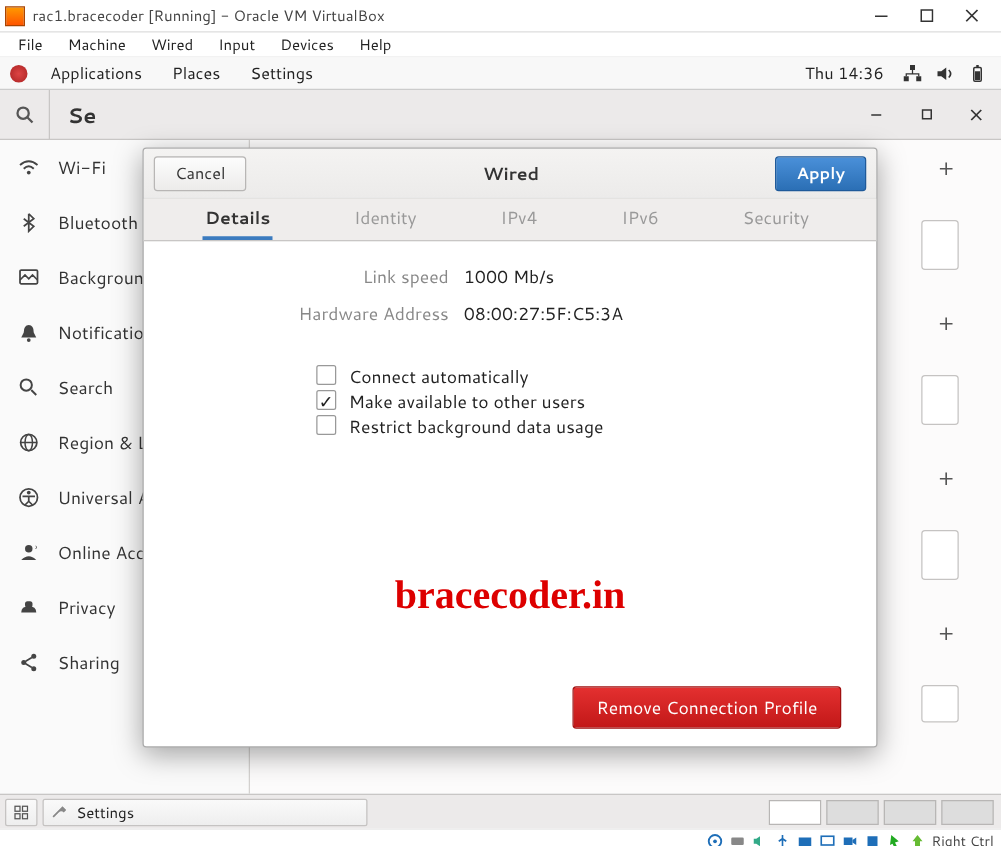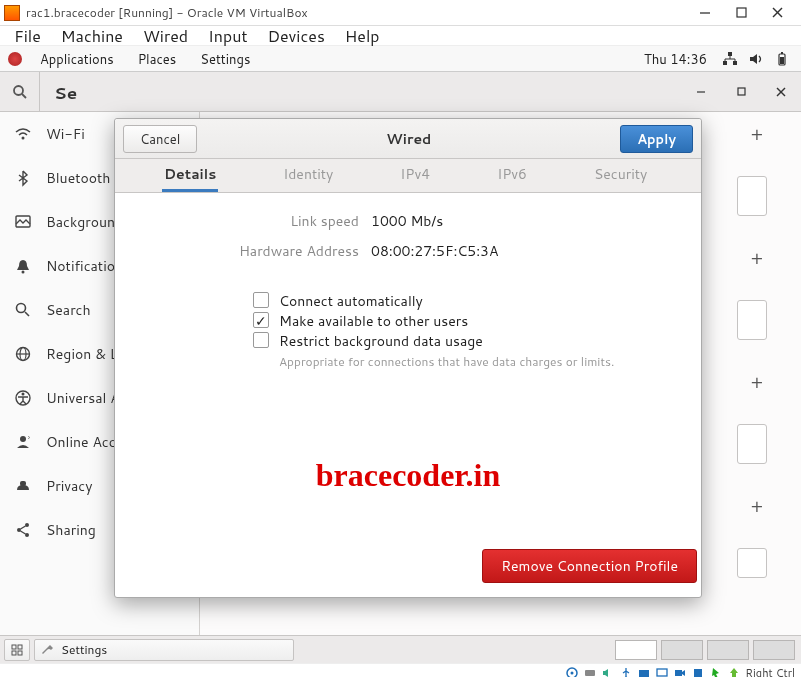--- a/index.html
+++ b/index.html
@@ -13,7 +13,7 @@
   .win-btn svg { pointer-events: none; }
 
   
-  .vb-menu { height: 20px; display: flex; align-items: center; padding: 0 4px; gap: 0; font-size: 16px; color: #222; border-bottom: 1px solid #eee; }
+  .vb-menu { height: 20px; display: flex; align-items: center; padding: 0 4px; gap: 0; font-size: 12px; color: #222; border-bottom: 1px solid #eee; }
   .vb-menu span { padding: 0 10px; }
 
   

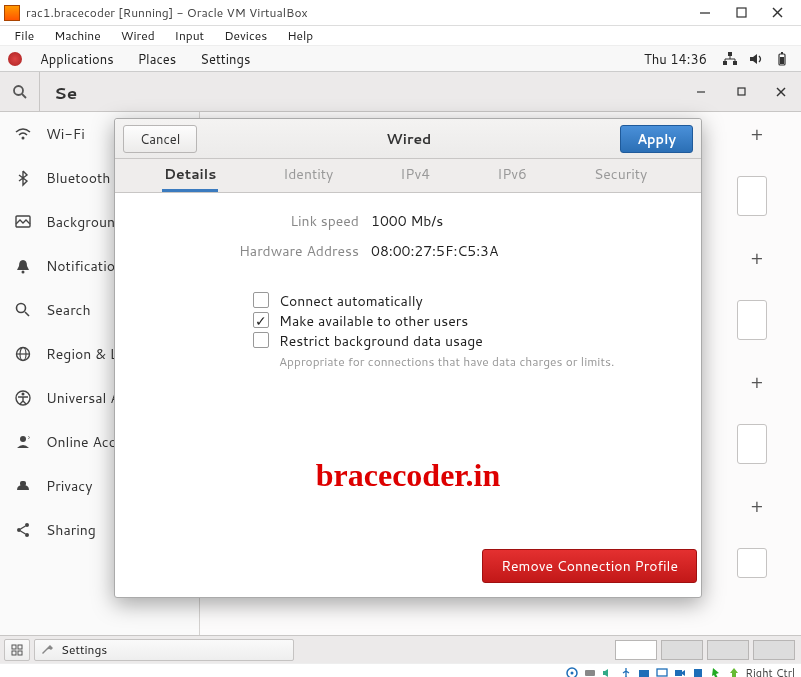--- a/index.html
+++ b/index.html
@@ -308,7 +308,6 @@
         <div class="chk"></div>
         <div>
           <div class="chk-text">Restrict background data usage</div>
-          <div class="chk-desc">Appropriate for connections that have data charges or limits.</div>
         </div>
       </div>
 

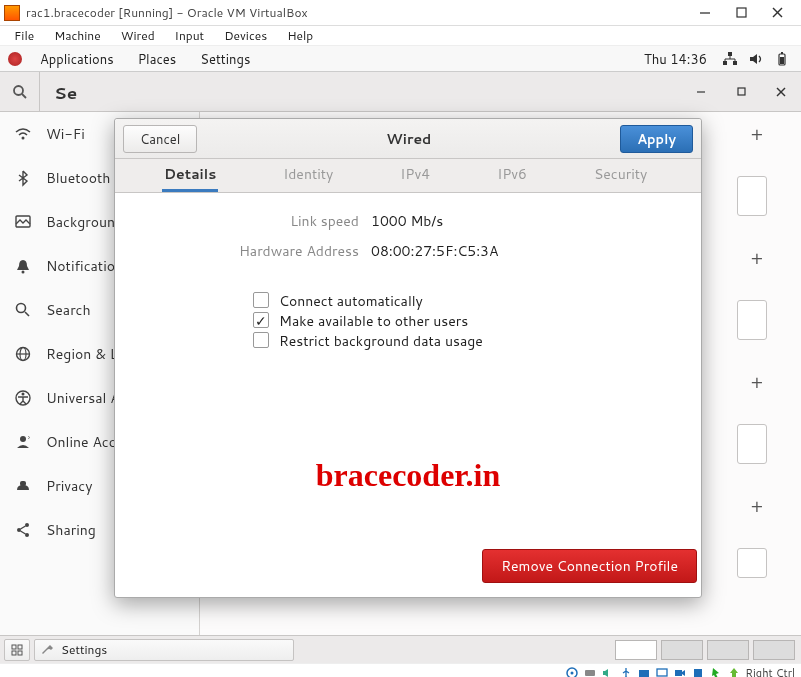--- a/index.html
+++ b/index.html
@@ -58,7 +58,7 @@
   .chk-text { font-size: 14px; color: #222; }
   .chk-desc { font-size: 12px; color: #999; margin-top: 2px; }
   .watermark { position: absolute; left: 0; right: 0; top: 264px; text-align: center; font-family: Georgia, "Times New Roman", serif; font-size: 32px; font-weight: 700; color: #d00; }
-  .remove-btn { position: absolute; right: 4px; bottom: 14px; height: 34px; padding: 0 18px; background: linear-gradient(#e43030,#c21818); color: #fff; border: 1px solid #a01010; border-radius: 3px; font-size: 14px; display: flex; align-items: center; }
+  .remove-btn { position: absolute; right: 28px; bottom: 14px; height: 34px; padding: 0 18px; background: linear-gradient(#e43030,#c21818); color: #fff; border: 1px solid #a01010; border-radius: 3px; font-size: 14px; display: flex; align-items: center; }
 
   
   .taskbar { height: 28px; border-top: 1px solid #c8c6c5; background: #eceaea; display: flex; align-items: center; padding: 0 4px; gap: 4px; position: relative; }

